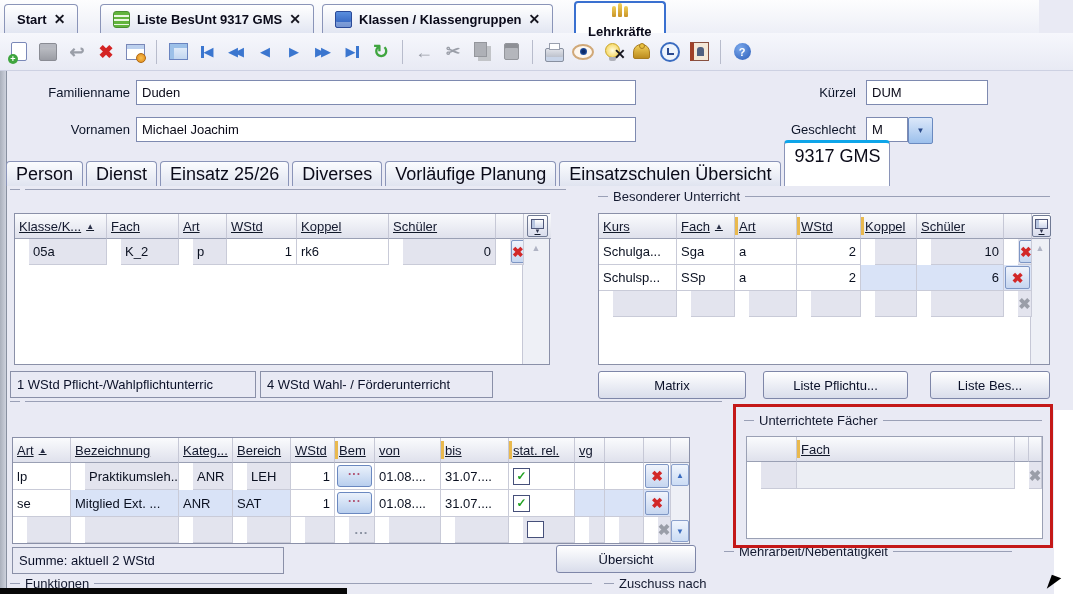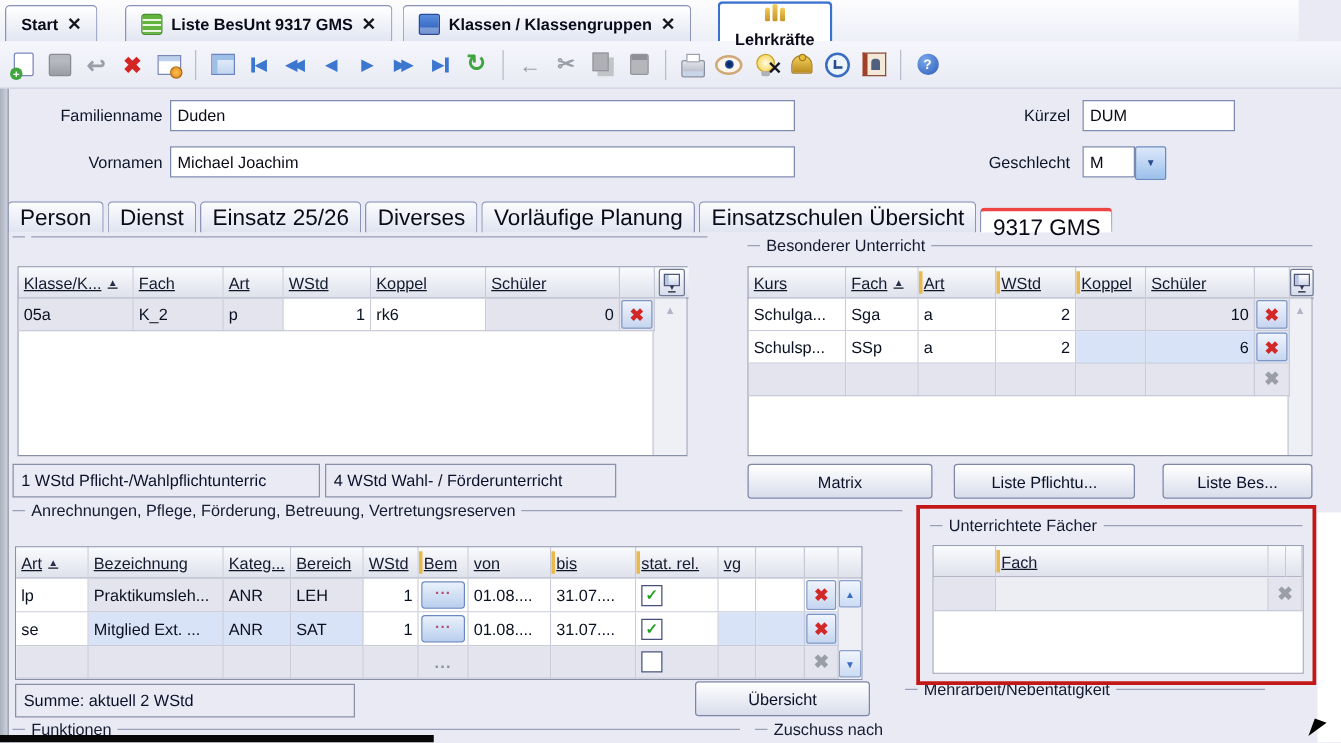--- a/index.html
+++ b/index.html
@@ -88,7 +88,7 @@
   .stab{height:25px;line-height:25px;padding:0 9px;background:linear-gradient(#fbfcfe,#e0e4f0);
         border:1px solid #8a94b8;border-bottom:none;border-radius:4px 4px 0 0;
         font-size:18px;color:#0a0a18;white-space:nowrap;box-sizing:border-box;}
-  .stab.active{height:20px;line-height:27px;background:#fff;border-top:3px solid #ef4444;z-index:2;}
+  .stab.active{height:46px;line-height:27px;background:#fff;border-top:3px solid #0ea5e9;z-index:2;}
 
   
   .gbt{position:absolute;display:flex;align-items:center;gap:5px;font-size:13px;color:#141a30;white-space:nowrap;}

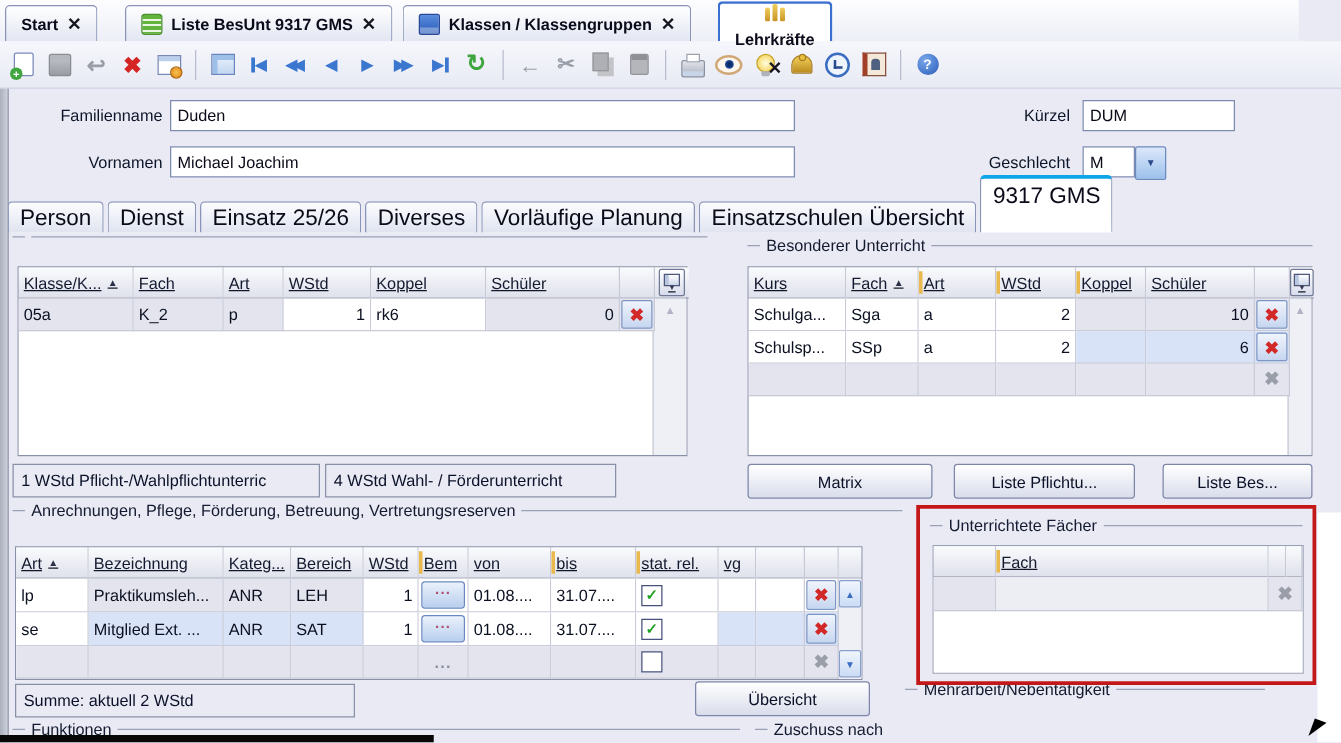--- a/index.html
+++ b/index.html
@@ -124,7 +124,7 @@
       border-bottom:1px solid #c9cbd8;font-size:13px;color:#0a1020;overflow:hidden;
       white-space:nowrap;box-sizing:border-box;}
   .tdr{justify-content:flex-end;}
-  .bg-g{background:#e3e4ee;} .bg-w{background:#fff;} .bg-b{background:#d9e3f7;} .bg-l{background:#eceef4;}
+  .bg-g{background:#e3e4ee;margin-left:14px;} .bg-w{background:#fff;} .bg-b{background:#d9e3f7;} .bg-l{background:#eceef4;}
   .delbtn{margin:1px;flex:1;align-self:stretch;display:flex;align-items:center;justify-content:center;
           background:linear-gradient(#f0f4fc,#c6d6f0);border:1px solid #7e96c4;border-radius:2px;
           color:#d22828;font-weight:bold;font-size:14px;line-height:1;}

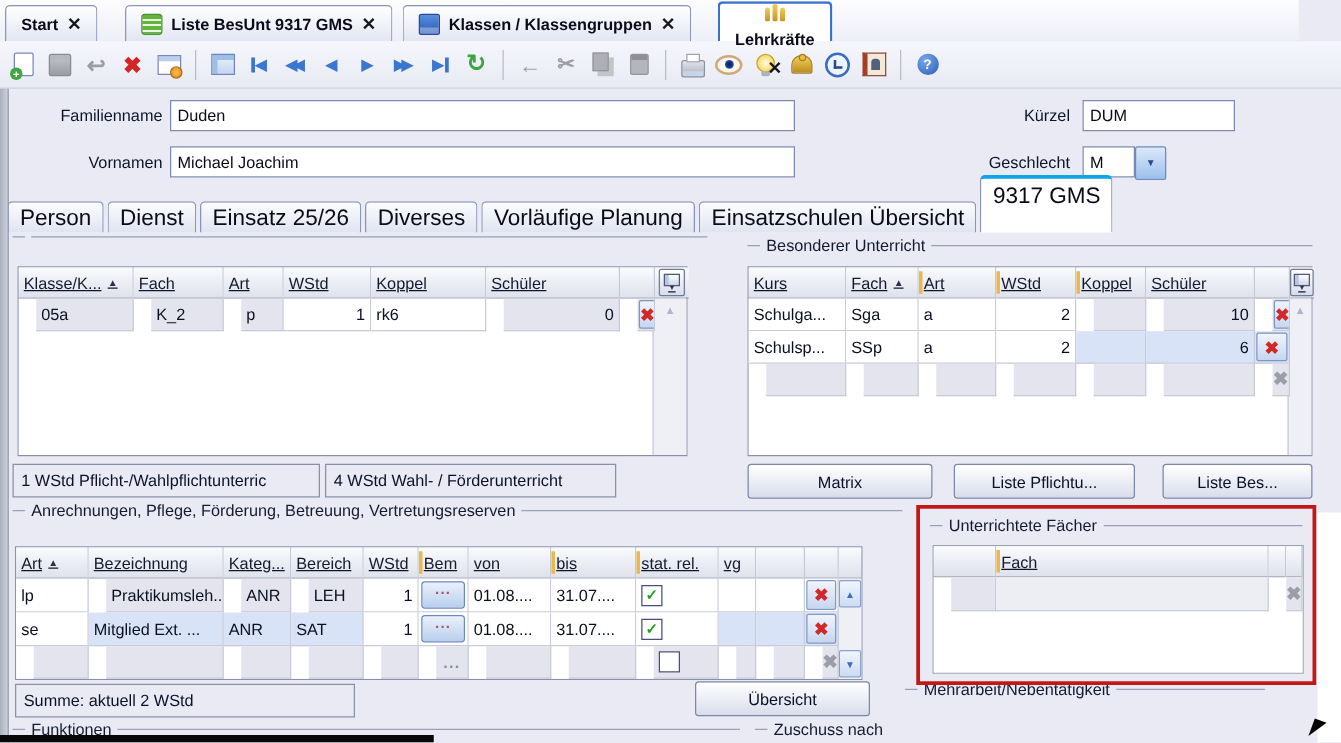--- a/index.html
+++ b/index.html
@@ -431,7 +431,6 @@
 
 <div class="gbt" style="left:10px;top:401px;width:712px;">
   <span class="d"></span>
-    <span>Anrechnungen, Pflege, Förderung, Betreuung, Vertretungsreserven</span>
     <span class="l"></span>
 </div>
 <div class="twrap" style="left:12px;top:437px;width:678px;height:107px;">

